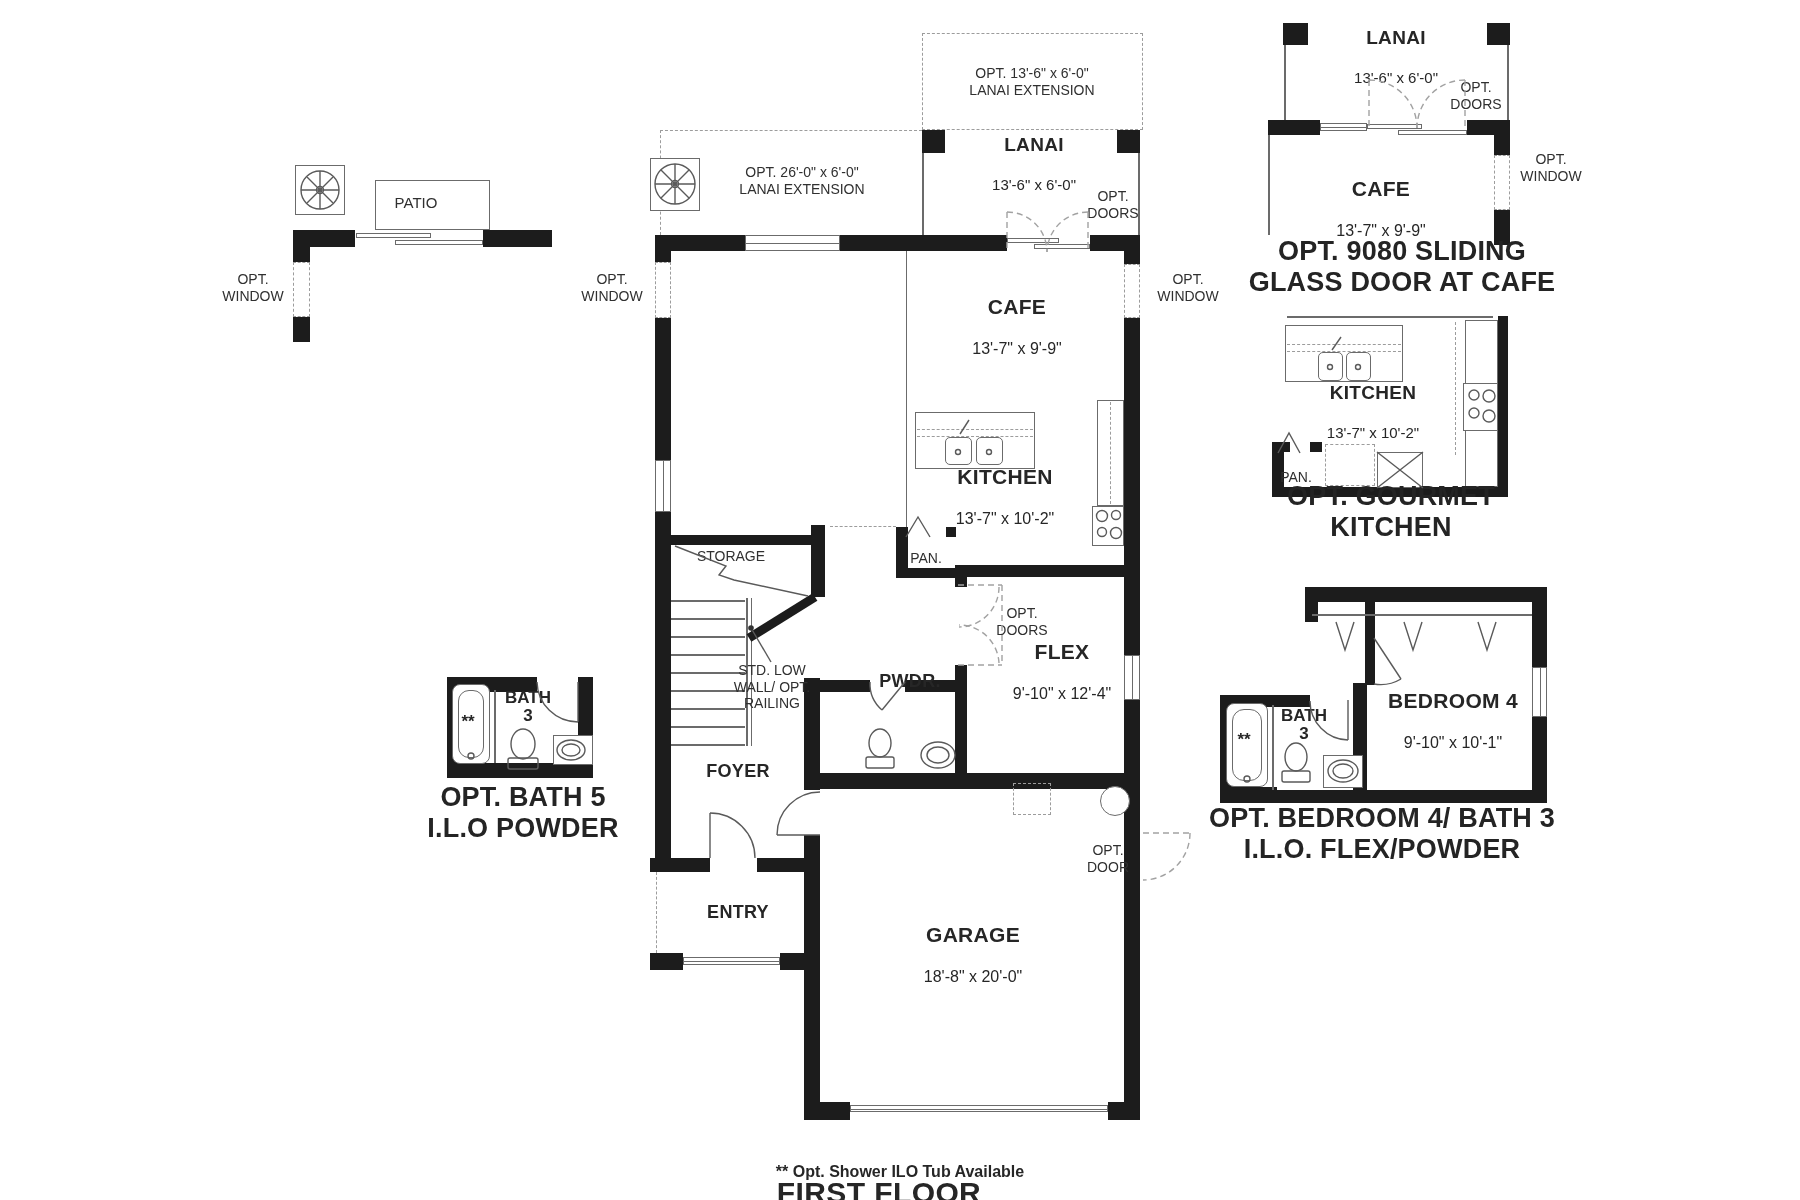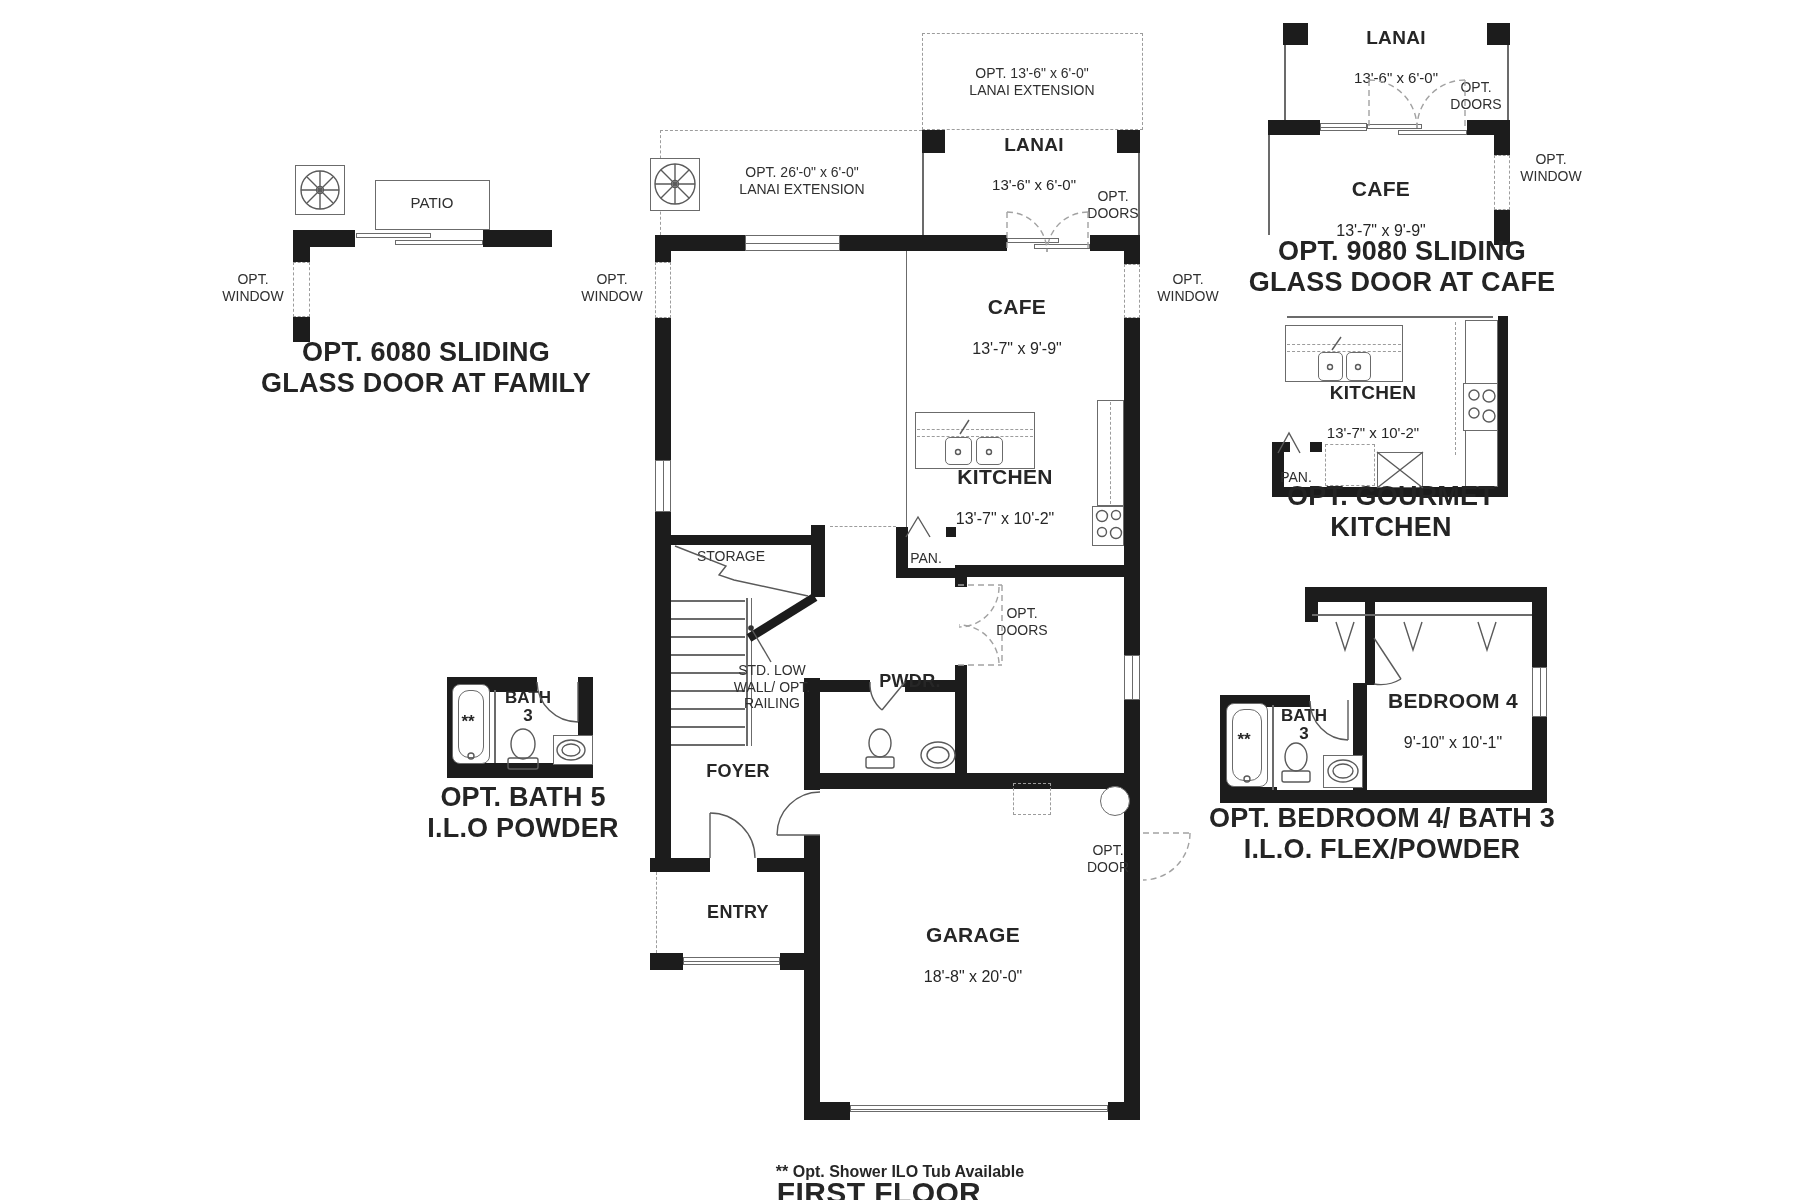--- a/index.html
+++ b/index.html
@@ -172,7 +172,7 @@
 
   <div class="tbox" style="left:295px;top:165px;width:50px;height:50px"></div>
   <div class="tbox" style="left:375px;top:180px;width:115px;height:50px"></div>
-  <div class="lbl sm15" style="left:432px;top:203px">PATIO</div>
+  <div class="lbl sm15" style="left:416px;top:203px">PATIO</div>
   <div class="wall" style="left:293px;top:230px;width:62px;height:17px"></div>
   <div class="win" style="left:356px;top:233px;width:75px;height:5px"></div>
   <div class="win" style="left:395px;top:240px;width:88px;height:5px"></div>

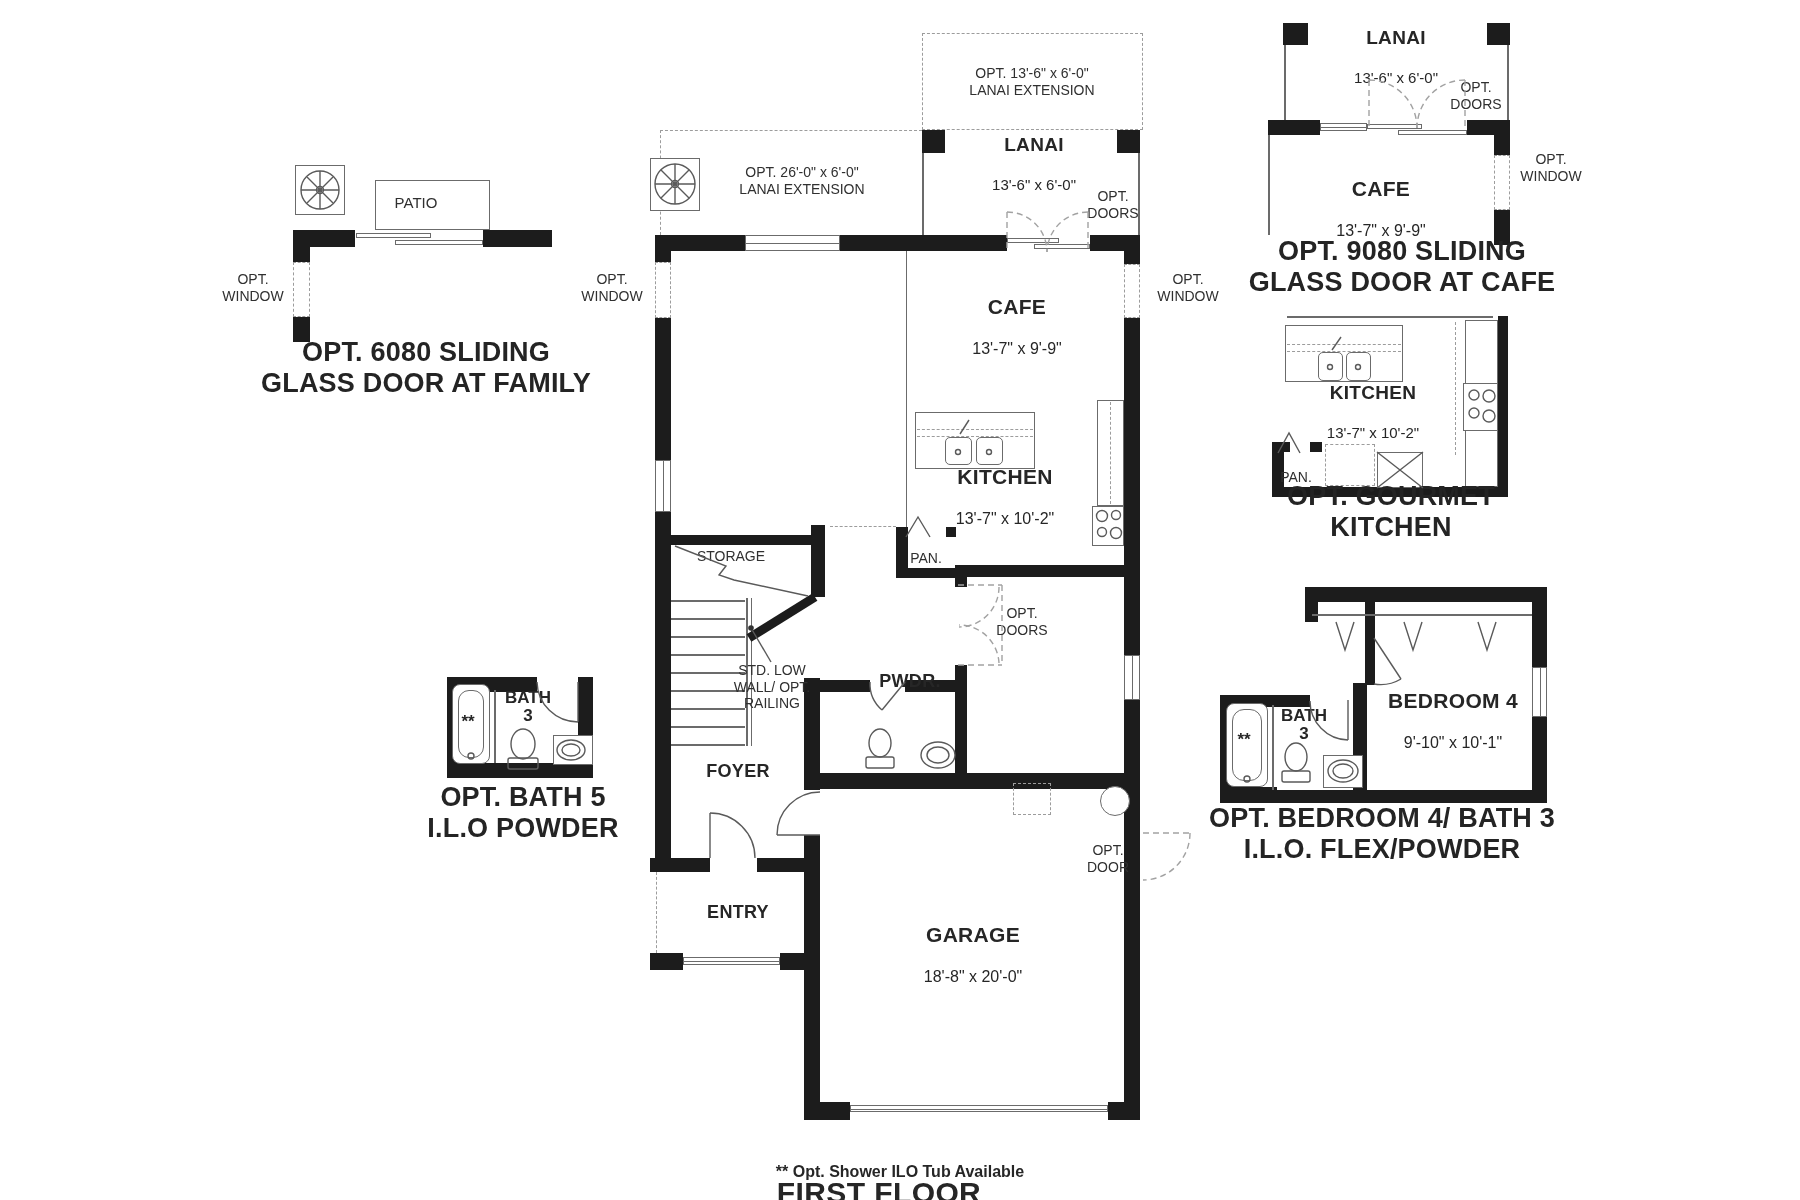--- a/index.html
+++ b/index.html
@@ -181,8 +181,6 @@
   <div class="dwin" style="left:293px;top:262px;width:17px;height:55px"></div>
   <div class="lbl sm" style="left:253px;top:288px">OPT.
 WINDOW</div>
-  <div class="lbl cap" style="left:426px;top:368px">OPT. 6080 SLIDING
-GLASS DOOR AT FAMILY</div>
 
   <div class="wall" style="left:1283px;top:23px;width:25px;height:22px"></div>
   <div class="wall" style="left:1487px;top:23px;width:23px;height:22px"></div>

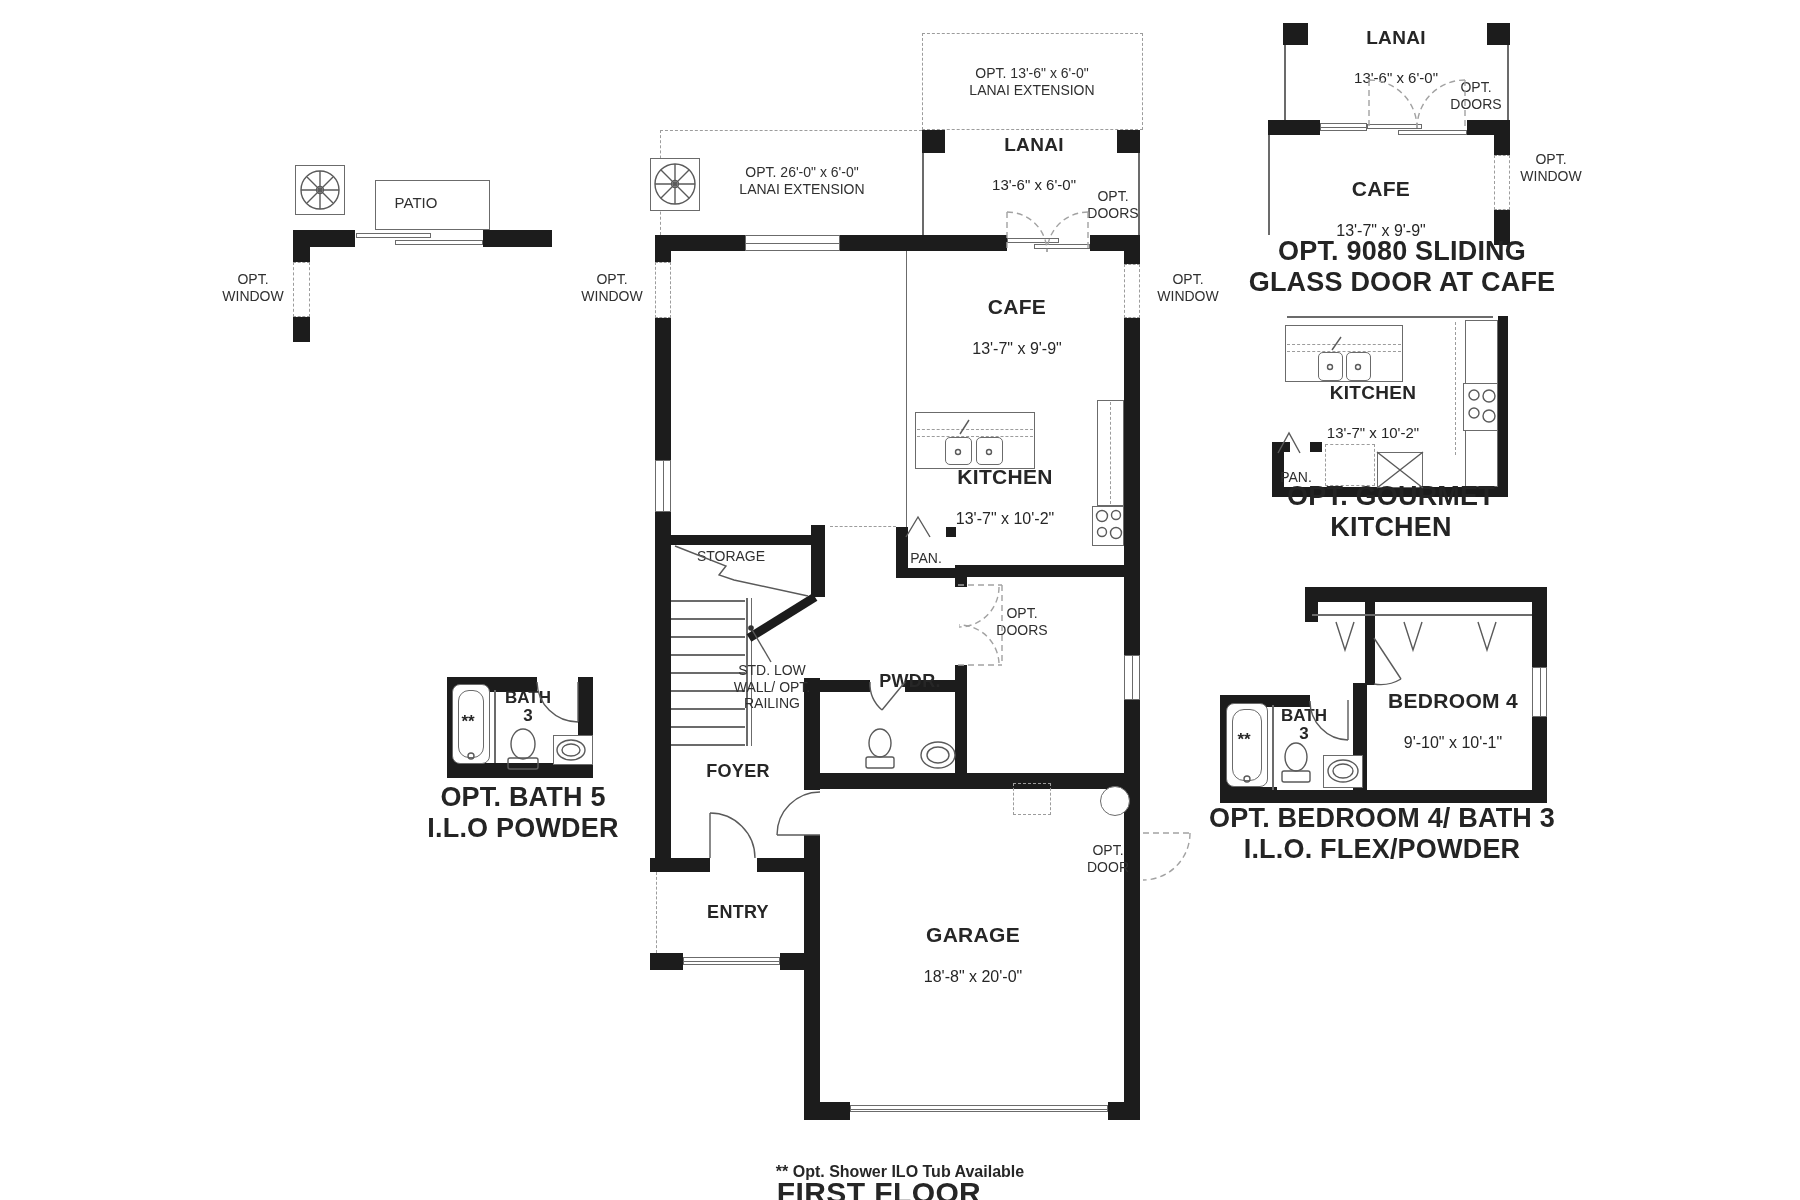--- a/index.html
+++ b/index.html
@@ -162,6 +162,10 @@
   <div class="lbl mid" style="left:910px;top:682px">PWDR.</div>
   <div class="lbl sm" style="left:1022px;top:622px">OPT.
 DOORS</div>
+  <div class="lbl" style="left:1062px;top:672px">
+    <span class="rname">FLEX</span>
+    <span class="rdims">9'-10" x 12'-4"</span>
+  </div>
   <div class="lbl mid" style="left:738px;top:913px">ENTRY</div>
   <div class="lbl" style="left:973px;top:955px">
     <span class="rname">GARAGE</span>

